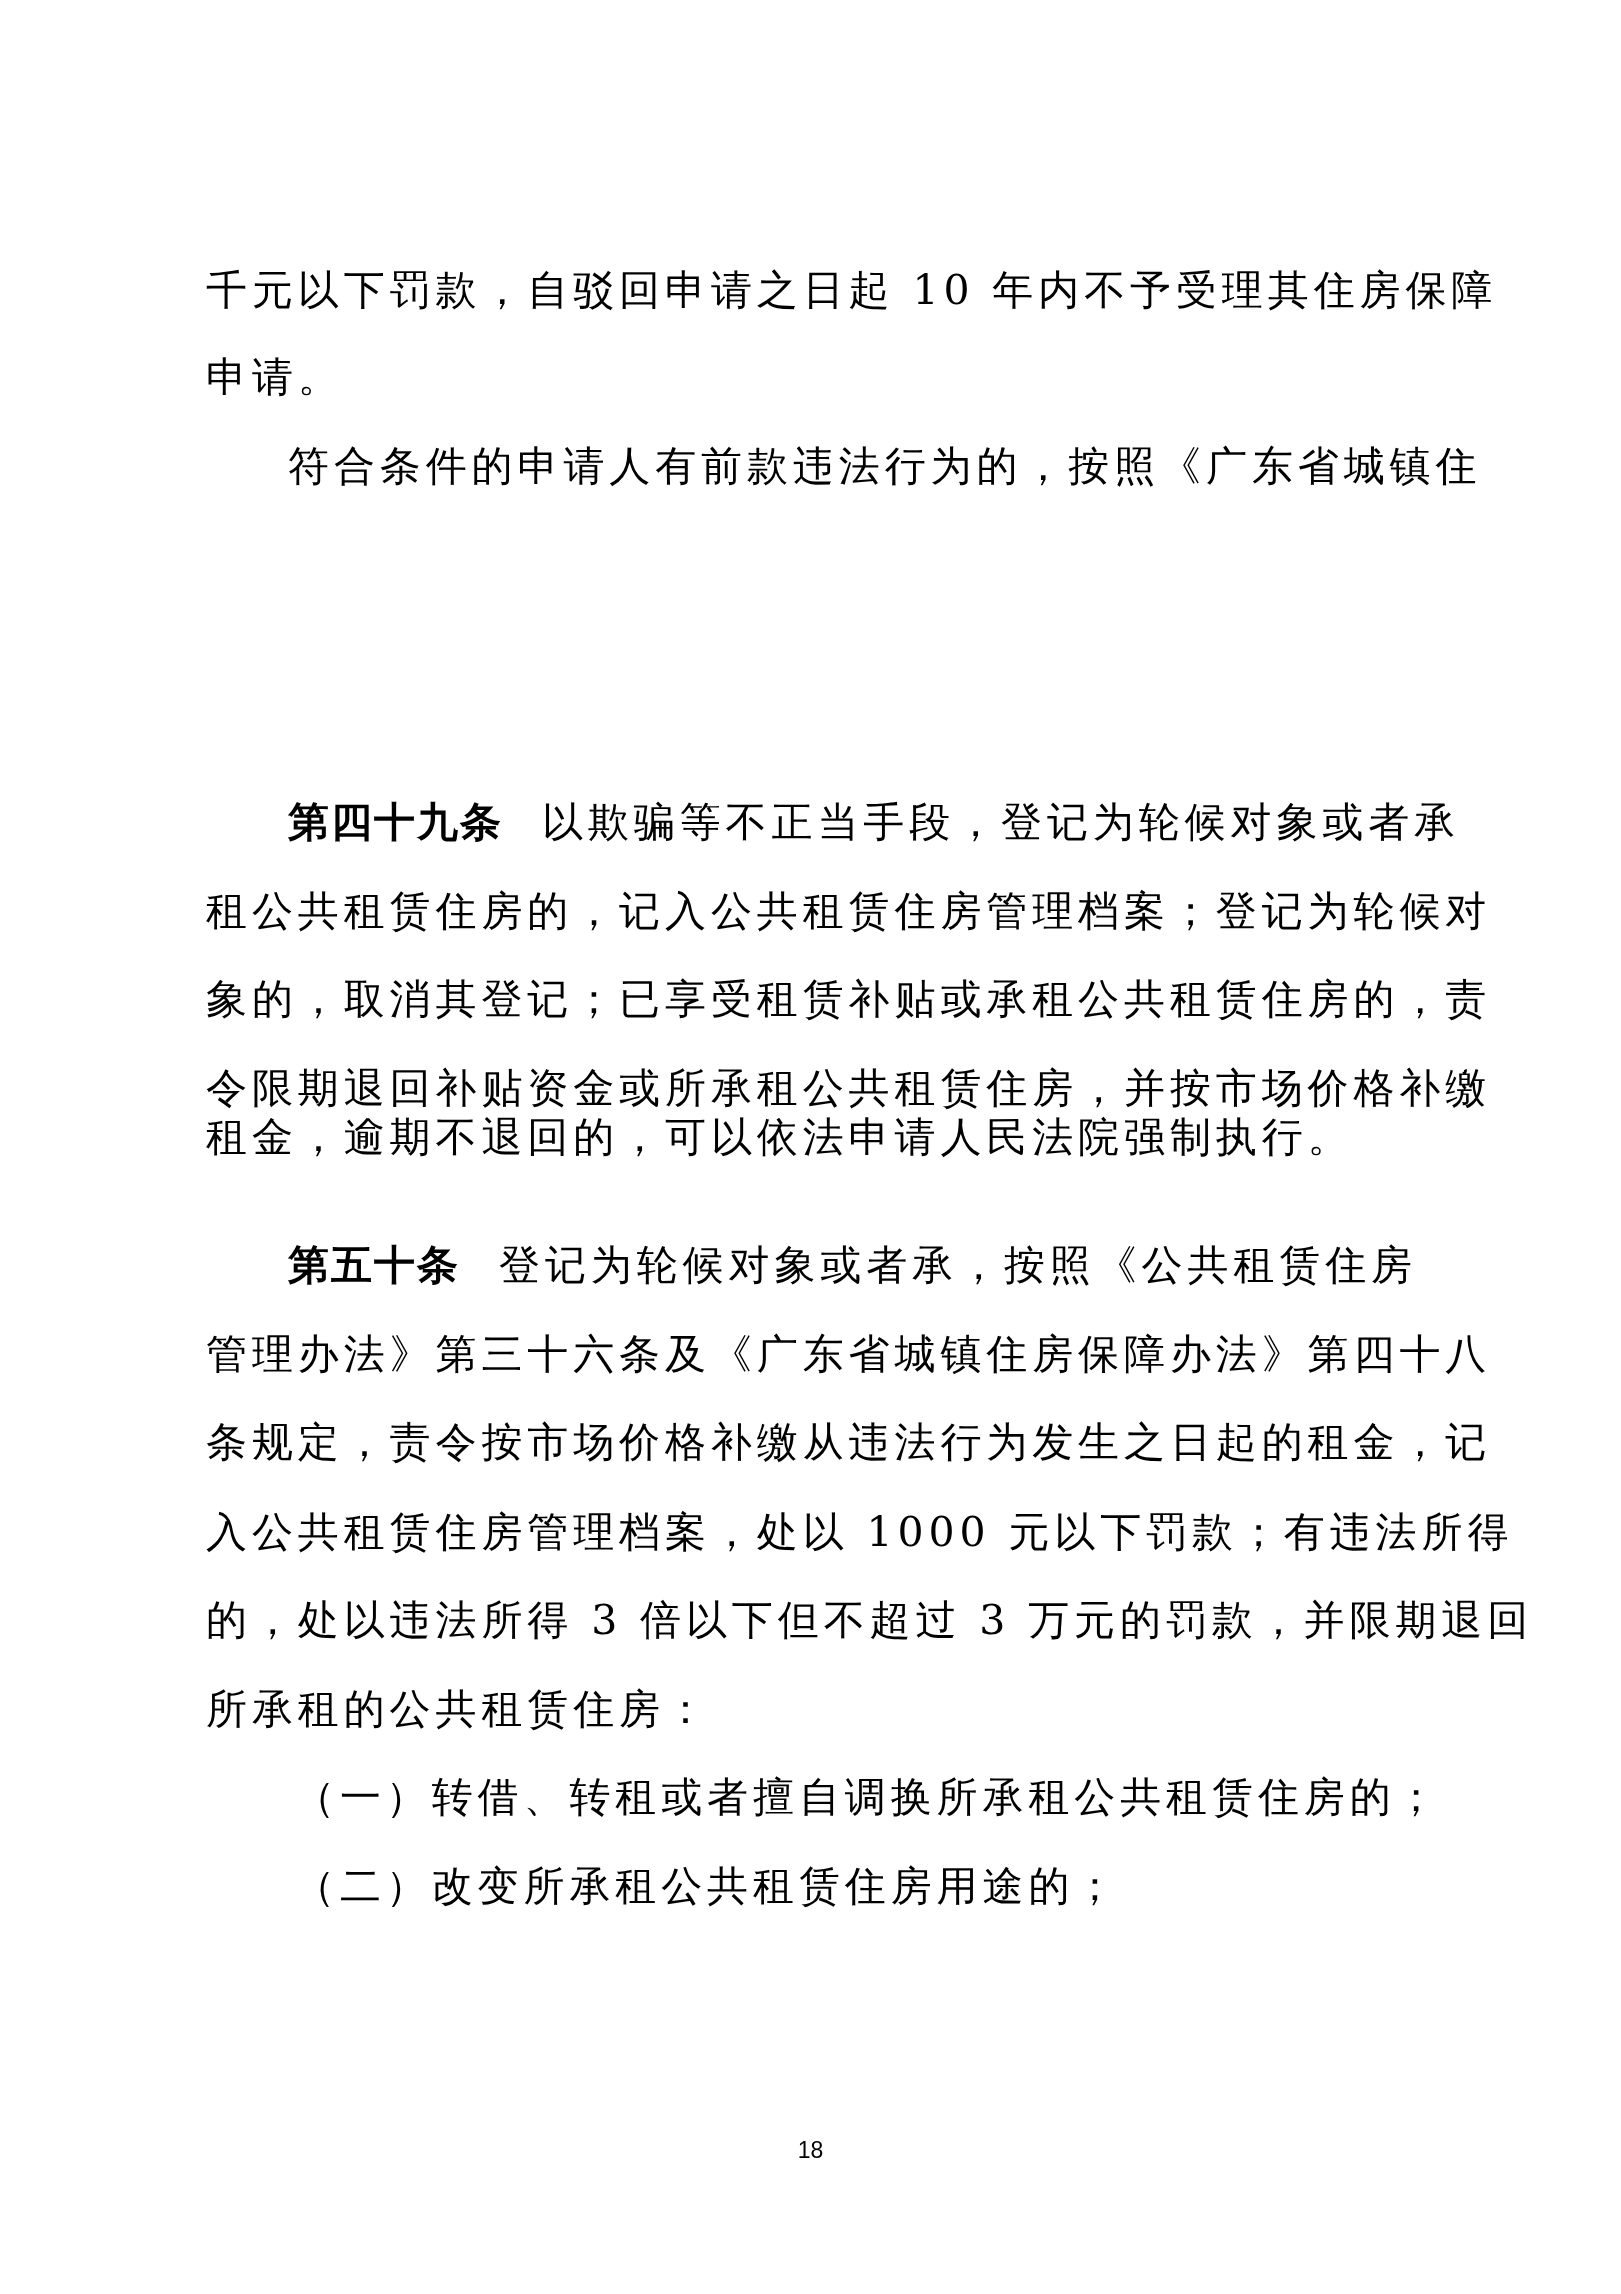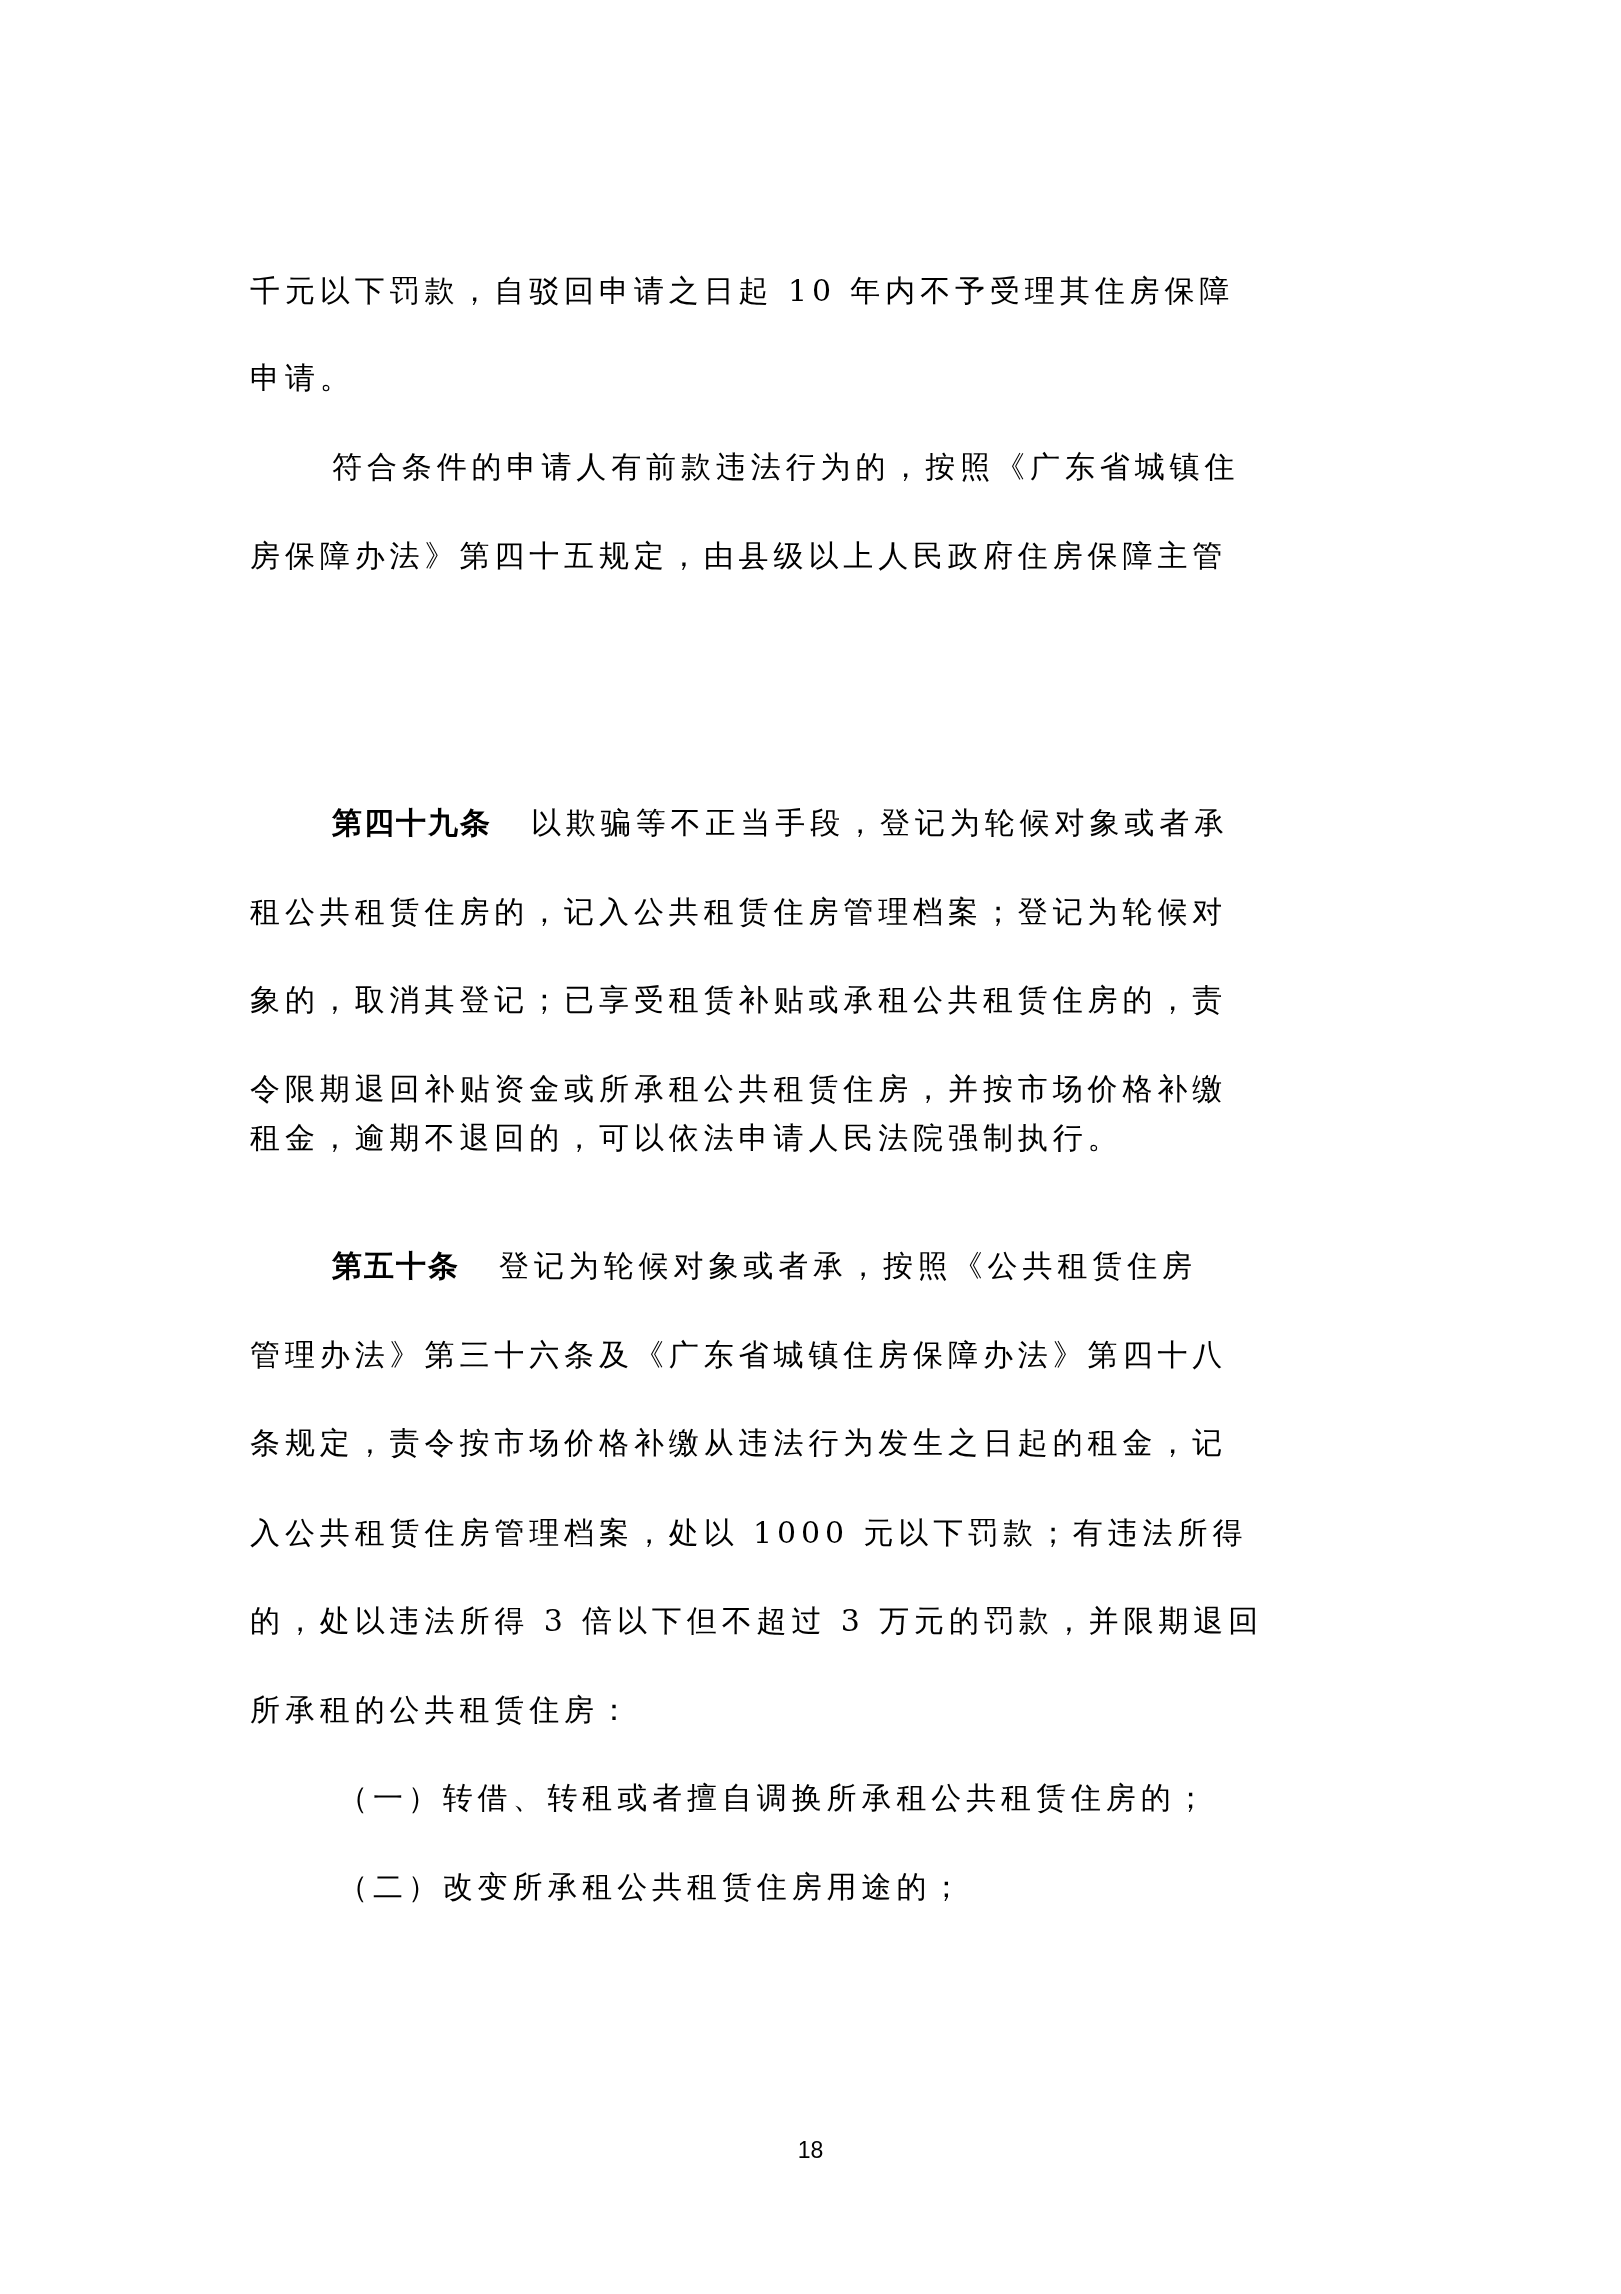--- a/index.html
+++ b/index.html
@@ -6,8 +6,8 @@
   body { width: 1621px; height: 2295px; position: relative; overflow: hidden;
          font-family: "DejaVu Serif", "Liberation Serif", serif; color: #000; }
   .page { position: absolute; left: 0; top: 0; width: 1621px; height: 2295px; }
-  .line { position: absolute; left: 206px; width: 1225px; font-size: 30px; line-height: 55px;
-          white-space: nowrap; letter-spacing: 4.9px; margin-left: 44px; }
+  .line { position: absolute; left: 206px; width: 1225px; font-size: 41px; line-height: 55px;
+          white-space: nowrap; letter-spacing: 4.9px; }
   .indent { left: 288px; }
   .item { left: 294px; }
   .bold { font-family: "DejaVu Sans", "Liberation Sans", sans-serif; font-weight: bold; letter-spacing: 2px; text-align: center; }

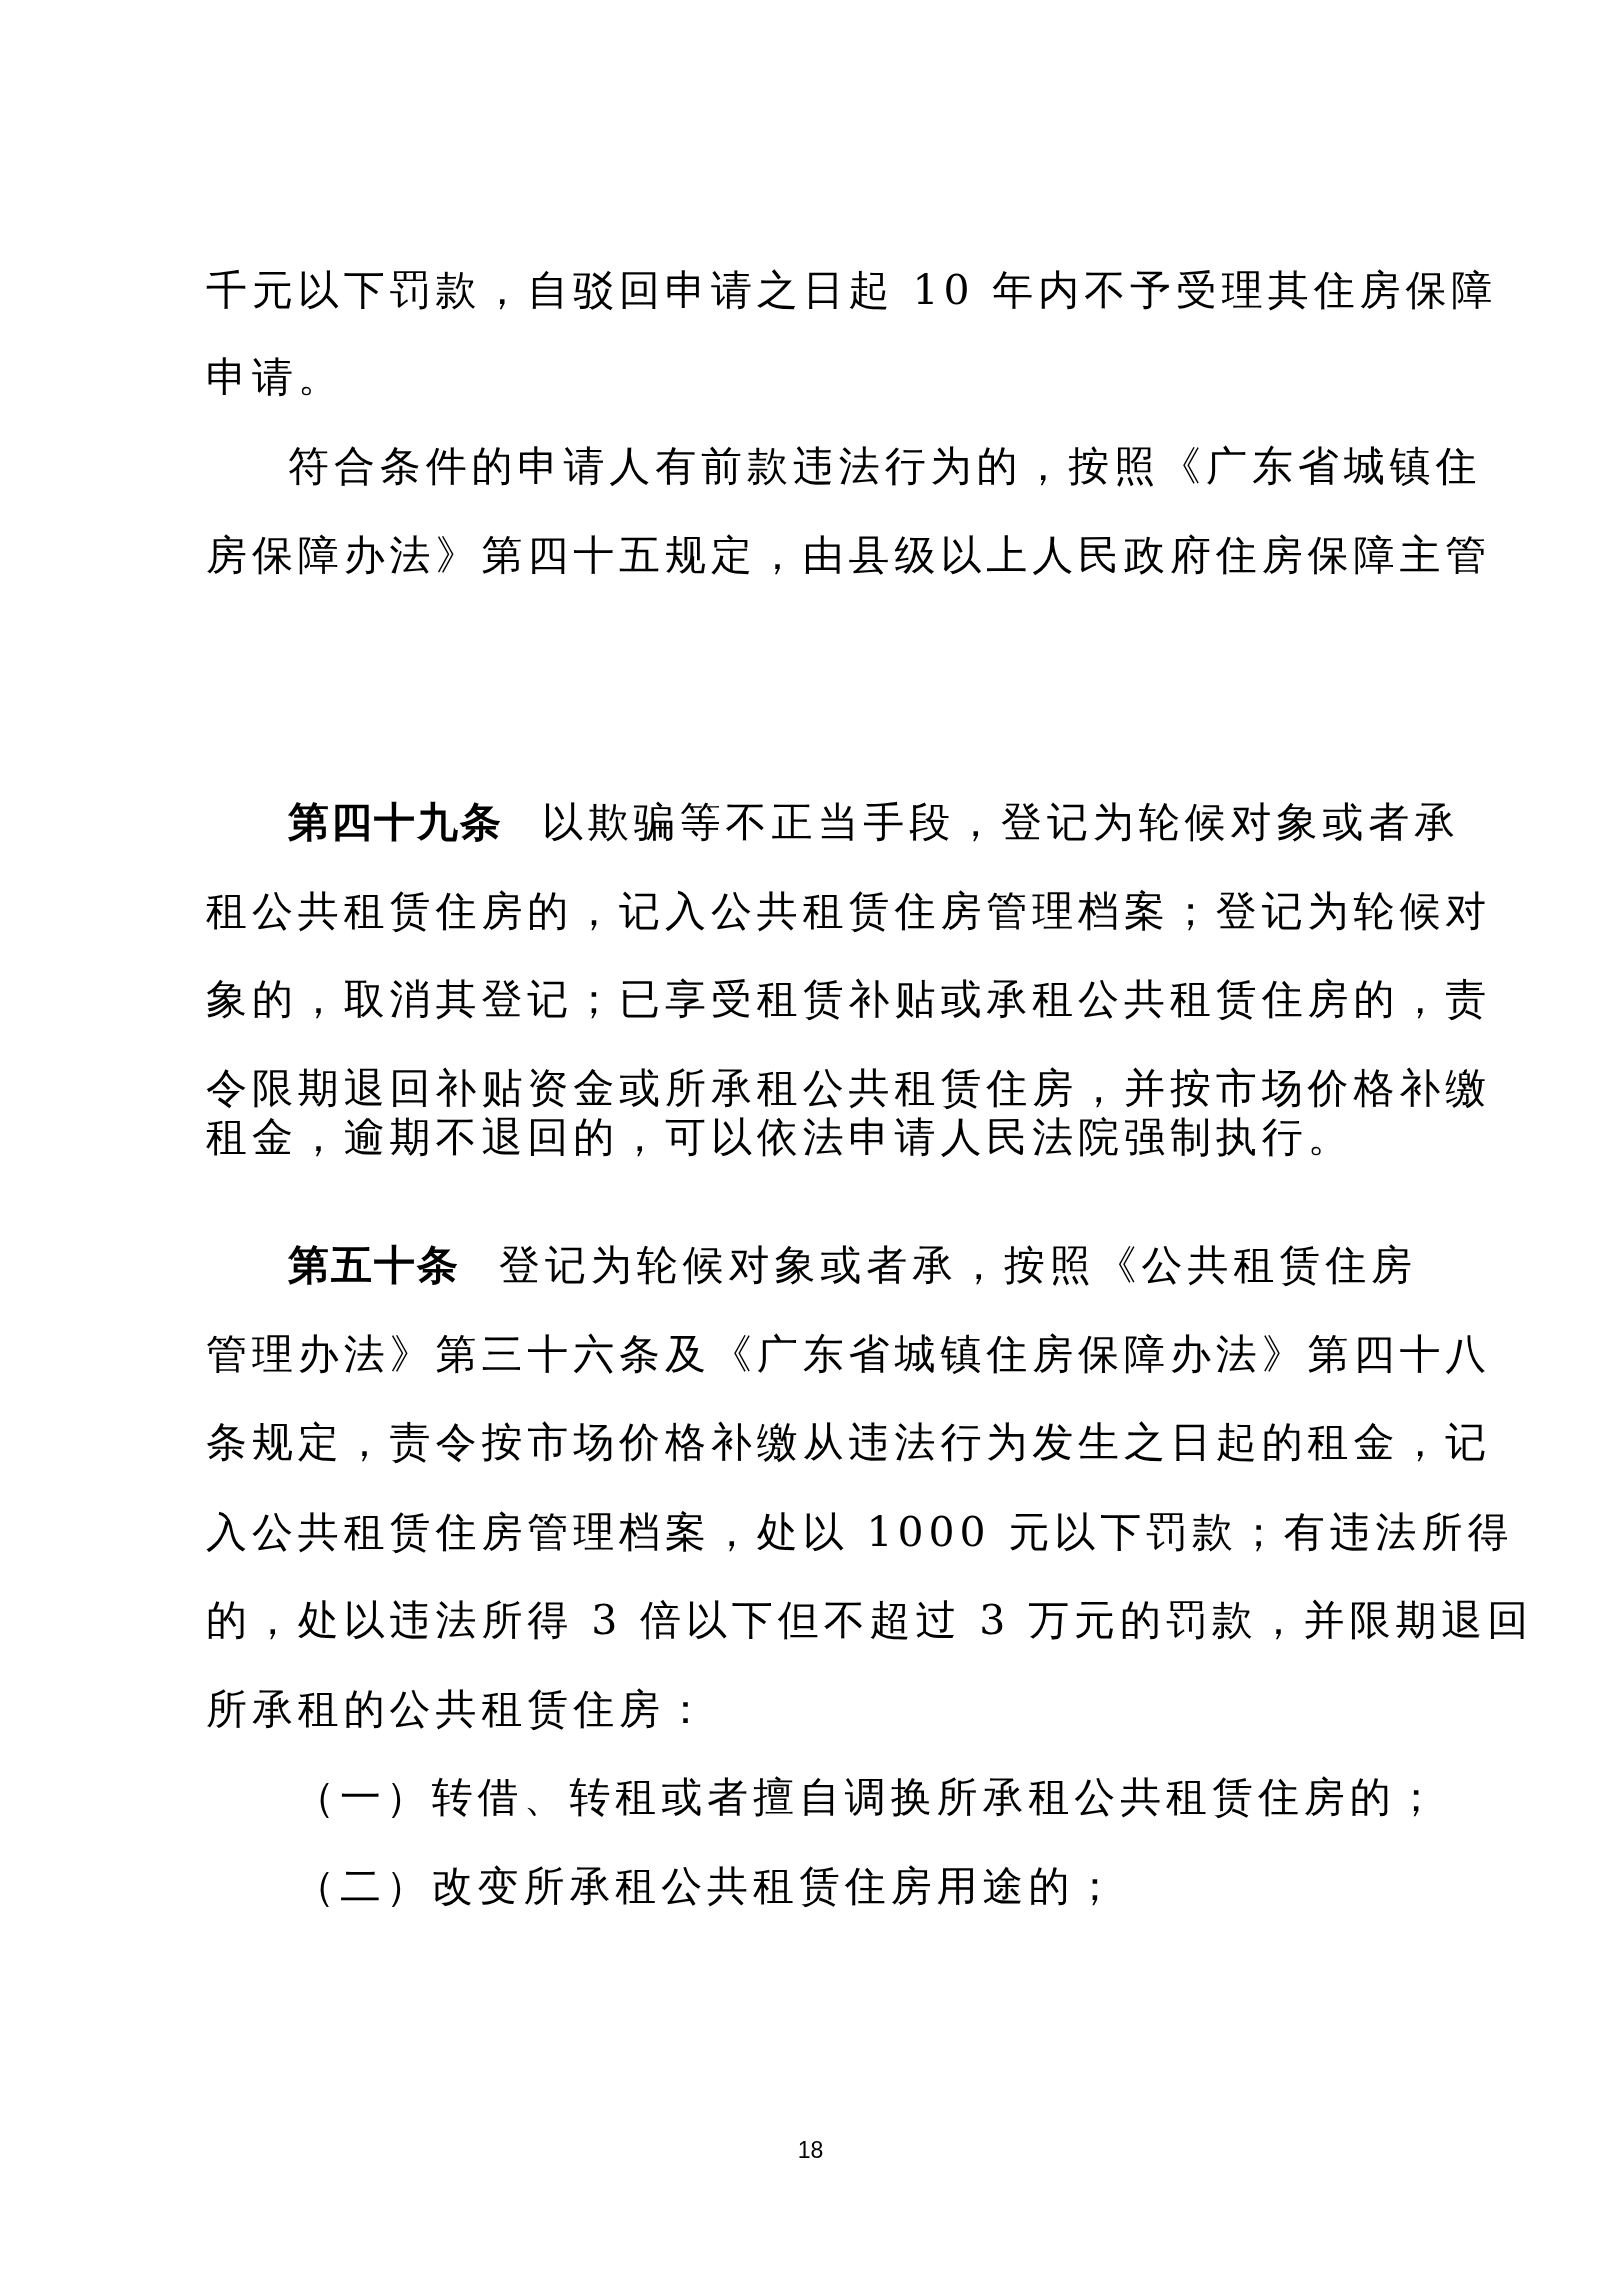--- a/index.html
+++ b/index.html
@@ -23,7 +23,6 @@
   <div class="line" style="top:350px">申请。</div>
 
   <div class="line indent" style="top:439px">符合条件的申请人有前款违法行为的，按照《广东省城镇住</div>
-  <div class="line" style="top:528px">房保障办法》第四十五规定，由县级以上人民政府住房保障主管</div>
 
   <div class="line indent" style="top:795px">
     <span class="bold">第四十九条</span><span class="gap"></span><span>以欺骗等不正当手段，登记为轮候对象或者承</span>

